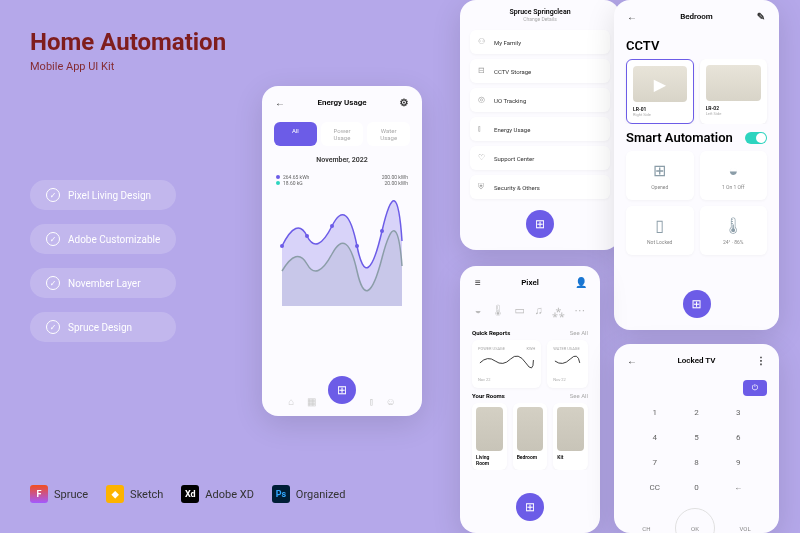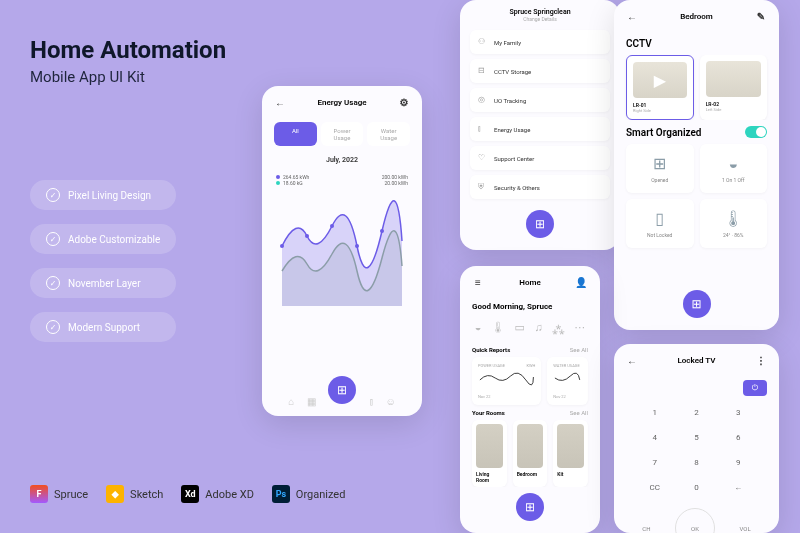--- a/index.html
+++ b/index.html
@@ -4,7 +4,7 @@
 <style>
 *{margin:0;padding:0;box-sizing:border-box;font-family:-apple-system,BlinkMacSystemFont,'Segoe UI',Roboto,sans-serif}
 body{background:#b5a8ea;width:800px;height:533px;overflow:hidden;position:relative}
-.hero{position:absolute;left:30px;top:36px;color:#0f172a}
+.hero{position:absolute;left:30px;top:28px;color:#7f1d1d}
 .hero h1{font-size:24px;font-weight:700;margin-bottom:4px}
 .hero p{font-size:15px;opacity:.9}
 .features{position:absolute;left:30px;top:180px;display:flex;flex-direction:column;gap:14px}

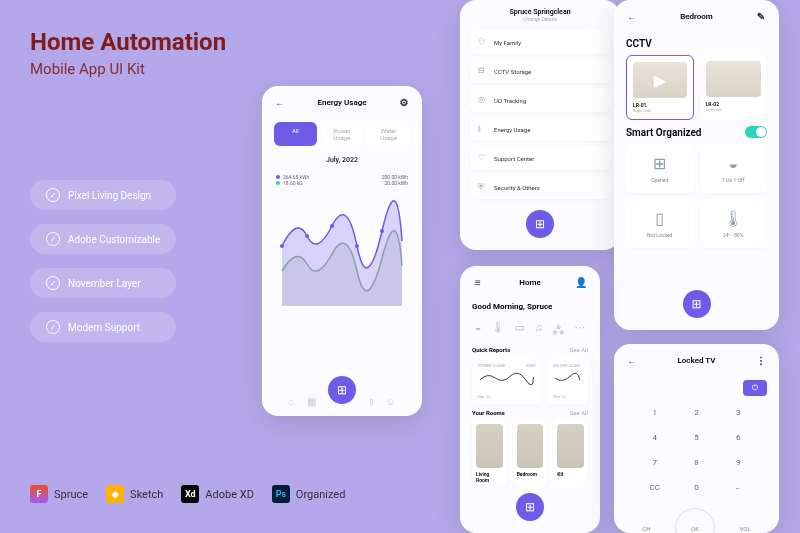--- a/index.html
+++ b/index.html
@@ -46,7 +46,7 @@
 
 
 #p3{left:614px;top:0;width:165px;height:330px}
-.section-row{display:flex;justify-content:space-between;align-items:center;padding:6px 12px;font-size:10px;font-weight:600}
+.section-row{display:flex;justify-content:space-between;align-items:center;padding:6px 12px;font-size:13px;font-weight:600}
 .cctv-row{display:flex;gap:6px;padding:0 12px;overflow:hidden}
 .cctv-card{background:#fff;border-radius:6px;padding:6px;width:75px;box-shadow:0 1px 3px rgba(0,0,0,.06)}
 .cctv-card.active{border:1px solid #6c5ce7}

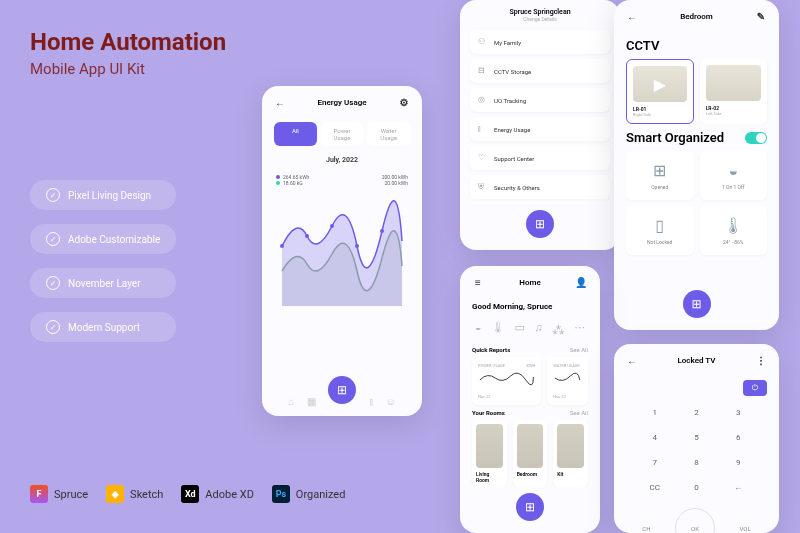--- a/index.html
+++ b/index.html
@@ -6,7 +6,7 @@
 body{background:#b5a8ea;width:800px;height:533px;overflow:hidden;position:relative}
 .hero{position:absolute;left:30px;top:28px;color:#7f1d1d}
 .hero h1{font-size:24px;font-weight:700;margin-bottom:4px}
-.hero p{font-size:15px;opacity:.9}
+.hero p{font-size:11px;opacity:.9}
 .features{position:absolute;left:30px;top:180px;display:flex;flex-direction:column;gap:14px}
 .feature{background:rgba(255,255,255,.18);border-radius:20px;padding:8px 16px;display:flex;align-items:center;gap:8px;color:#fff;font-size:10px}
 .feature .check{width:14px;height:14px;border:1.5px solid #fff;border-radius:50%;display:flex;align-items:center;justify-content:center;font-size:8px}

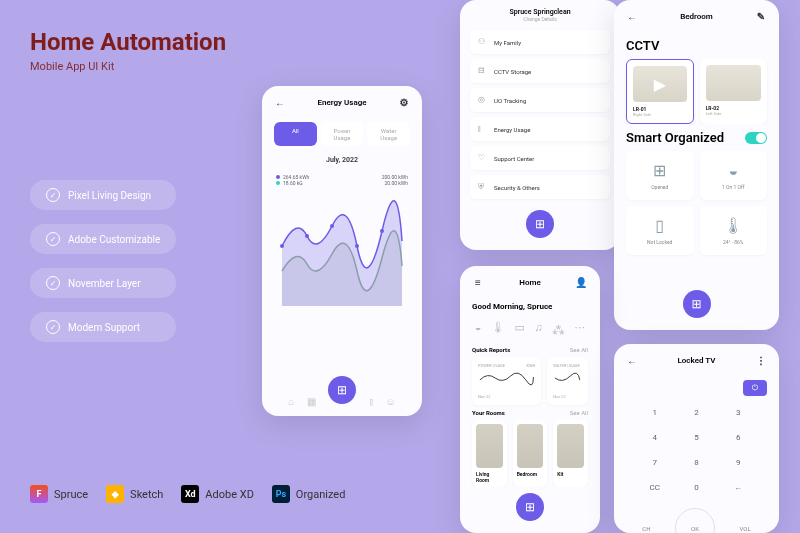--- a/index.html
+++ b/index.html
@@ -240,7 +240,7 @@
     </div>
   </div>
   <div class="section-row">
-    <span>Smart Organized</span>
+    <span>Smart Automation</span>
     <span class="toggle"></span>
   </div>
   <div class="util-grid">

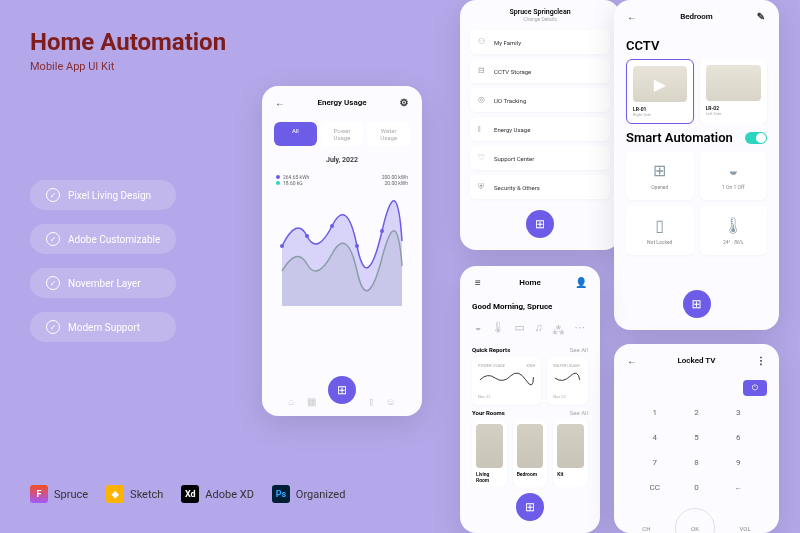--- a/index.html
+++ b/index.html
@@ -142,7 +142,7 @@
     <div class="tab">Power Usage</div>
     <div class="tab">Water Usage</div>
   </div>
-  <div class="month">July, 2022</div>
+  <div class="month">November, 2022</div>
   <div class="legend">
     <div class="legend-item">
         <span class="dot" style="background:#6c5ce7"></span>

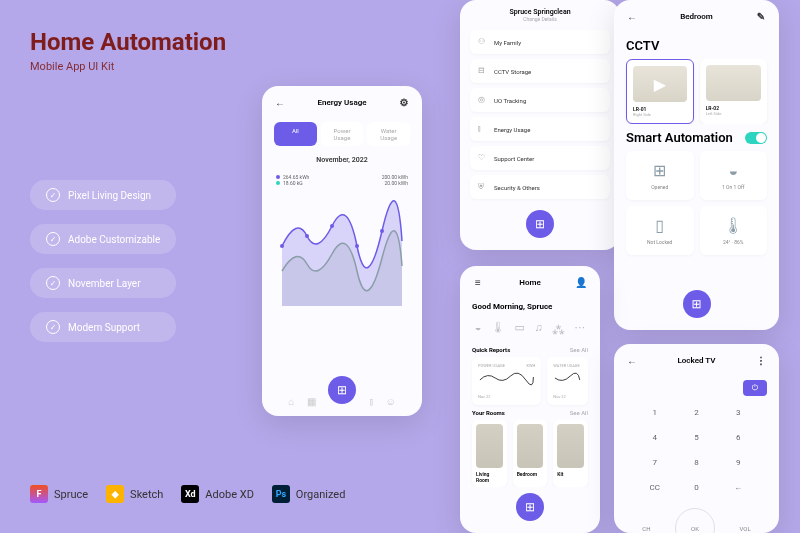--- a/index.html
+++ b/index.html
@@ -267,7 +267,7 @@
 <div id="p4" class="phone">
   <div class="phone-header">
     <span class="icon-sm">≡</span>
-    <span class="title">Home</span>
+    <span class="title">Pixel</span>
     <span class="icon-sm">👤</span>
   </div>
   <div class="greet">Good Morning, Spruce</div>

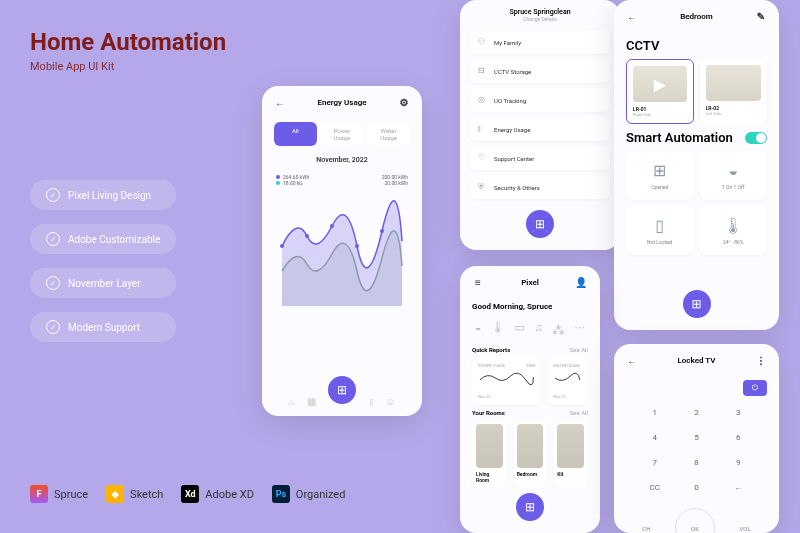--- a/index.html
+++ b/index.html
@@ -270,7 +270,6 @@
     <span class="title">Pixel</span>
     <span class="icon-sm">👤</span>
   </div>
-  <div class="greet">Good Morning, Spruce</div>
   <div class="cat-row">
     <span>◒</span>
     <span>🌡</span>

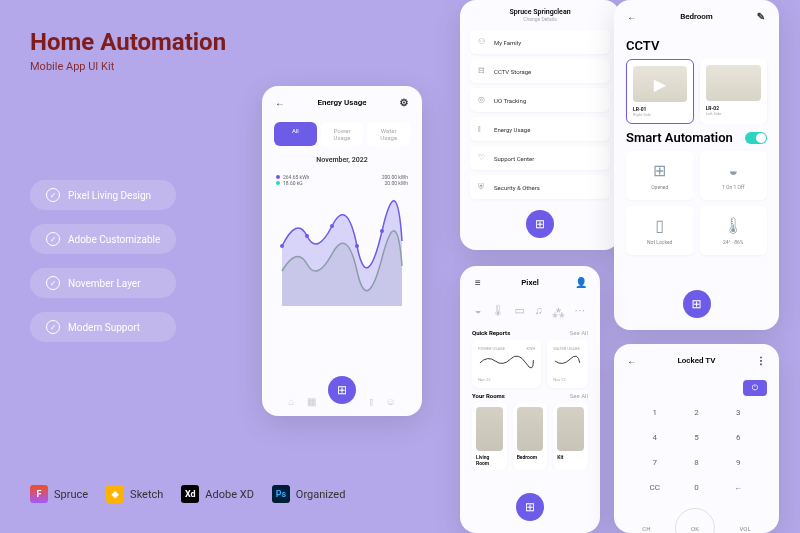--- a/index.html
+++ b/index.html
@@ -108,7 +108,7 @@
     </div>
   <div class="feature">
       <span class="check">✓</span>
-      <span>Modern Support</span>
+      <span>Spruce Design</span>
     </div>
 </div>
 

